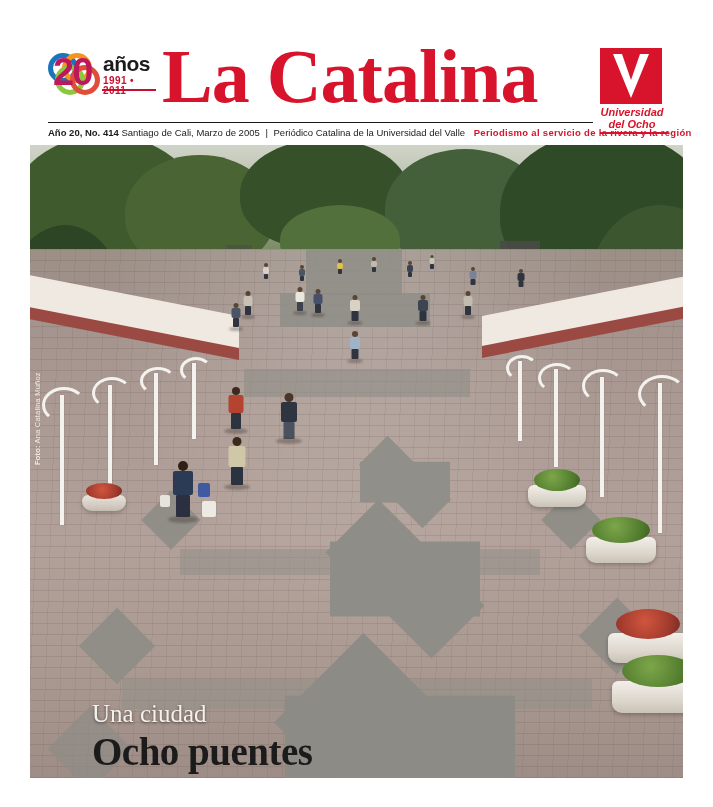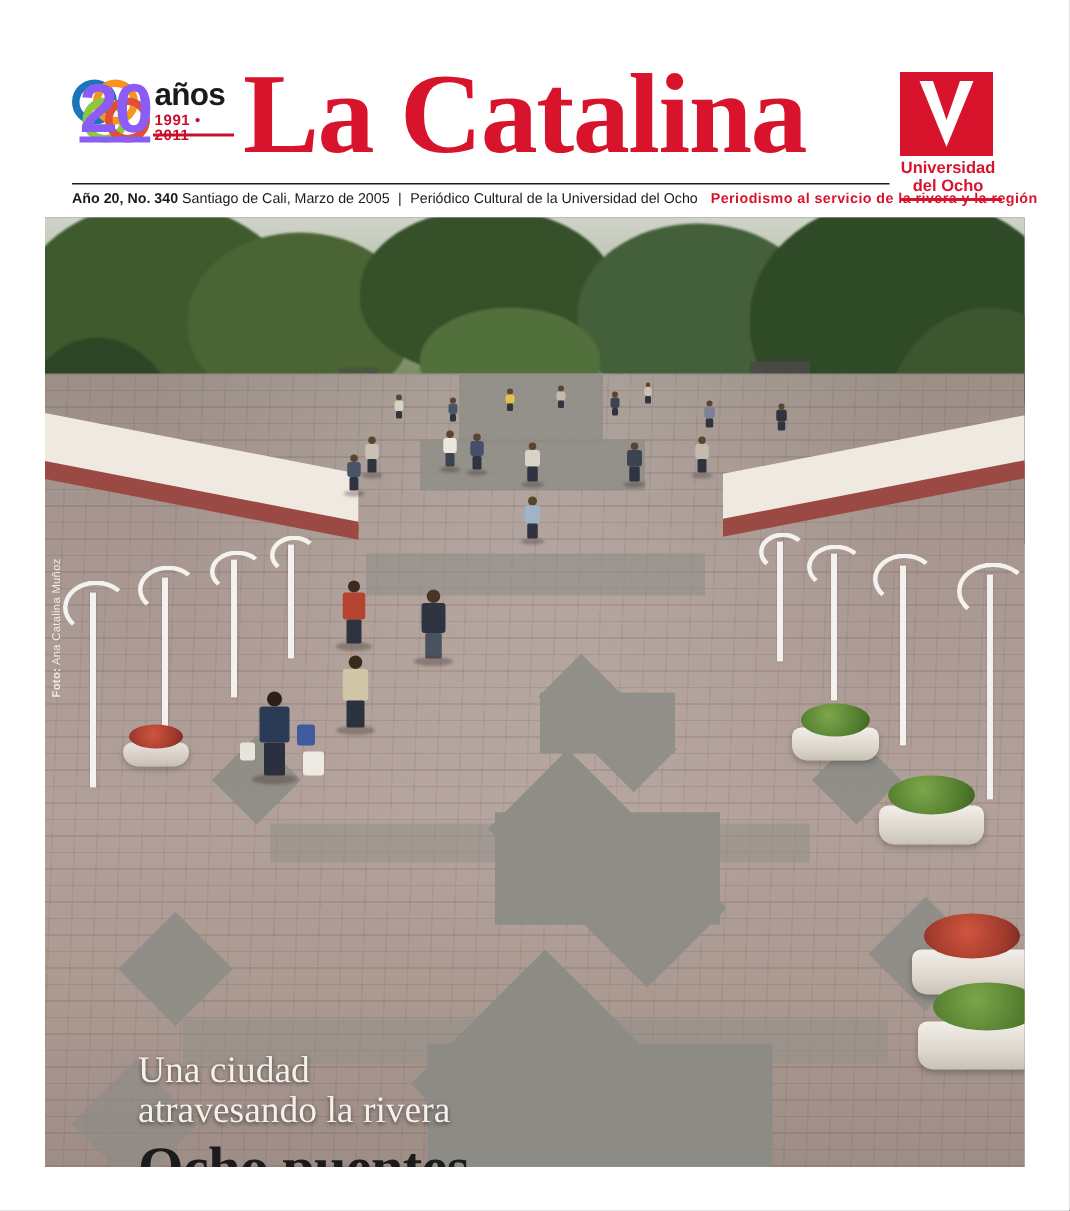--- a/index.html
+++ b/index.html
@@ -60,12 +60,11 @@
     top: 6px;
     font-family: "Liberation Sans", sans-serif;
     font-weight: bold;
-    font-size: 46px;
+    font-size: 38px;
     line-height: 38px;
-    color: #8b5cf6;
+    color: #be185d;
     letter-spacing: -2px;
     z-index: 3;
-    text-decoration: underline;
   }
   .anniv-anos {
     position: absolute;

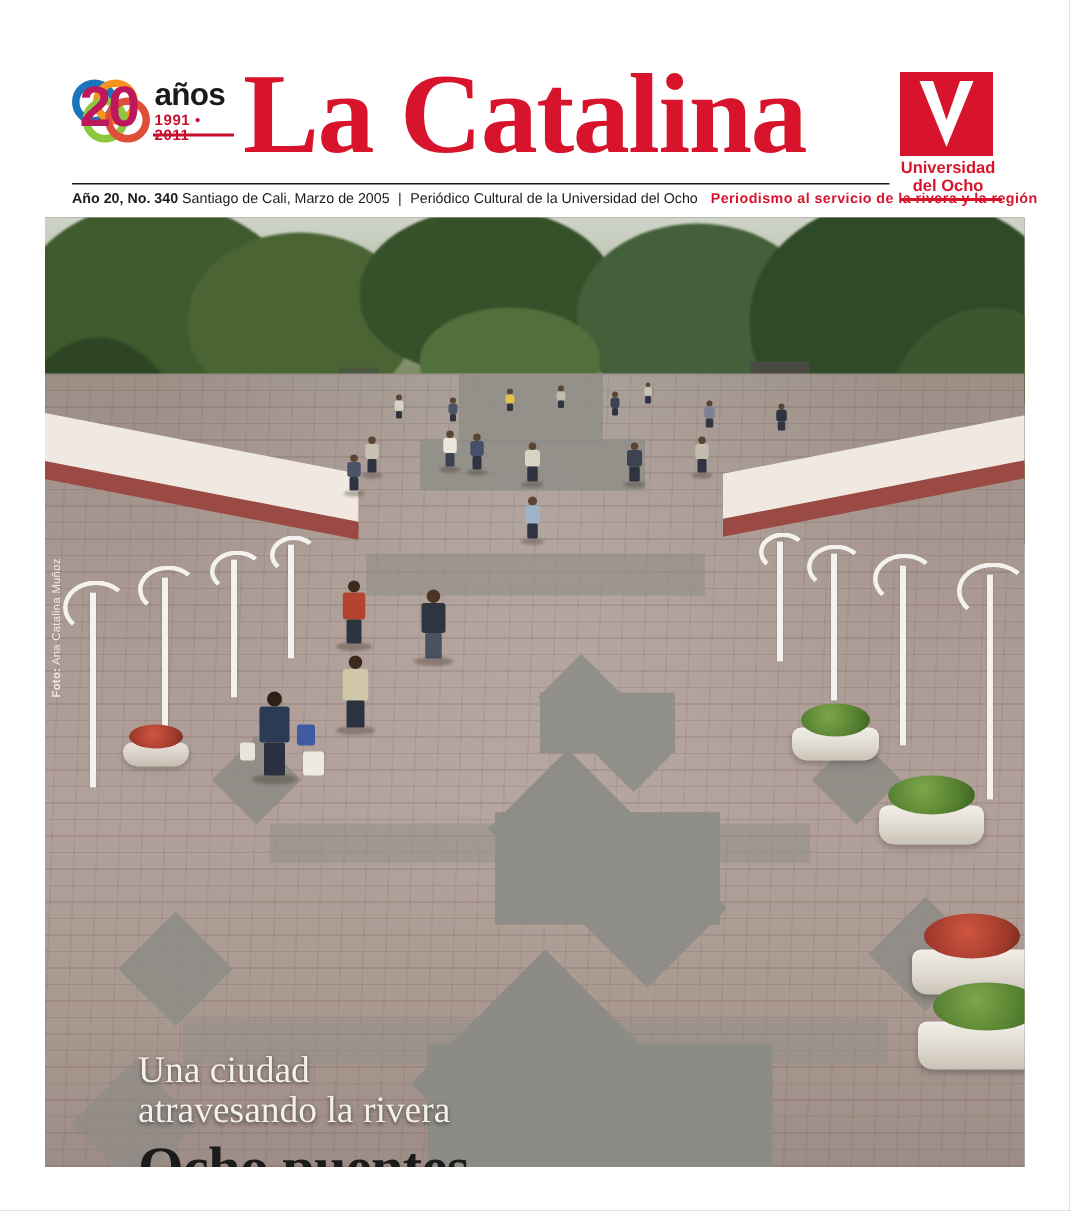--- a/index.html
+++ b/index.html
@@ -116,6 +116,7 @@
     top: 48px;
     width: 72px;
     height: 78px;
+    font-style: italic;
   }
   .univalle-box {
     position: absolute;

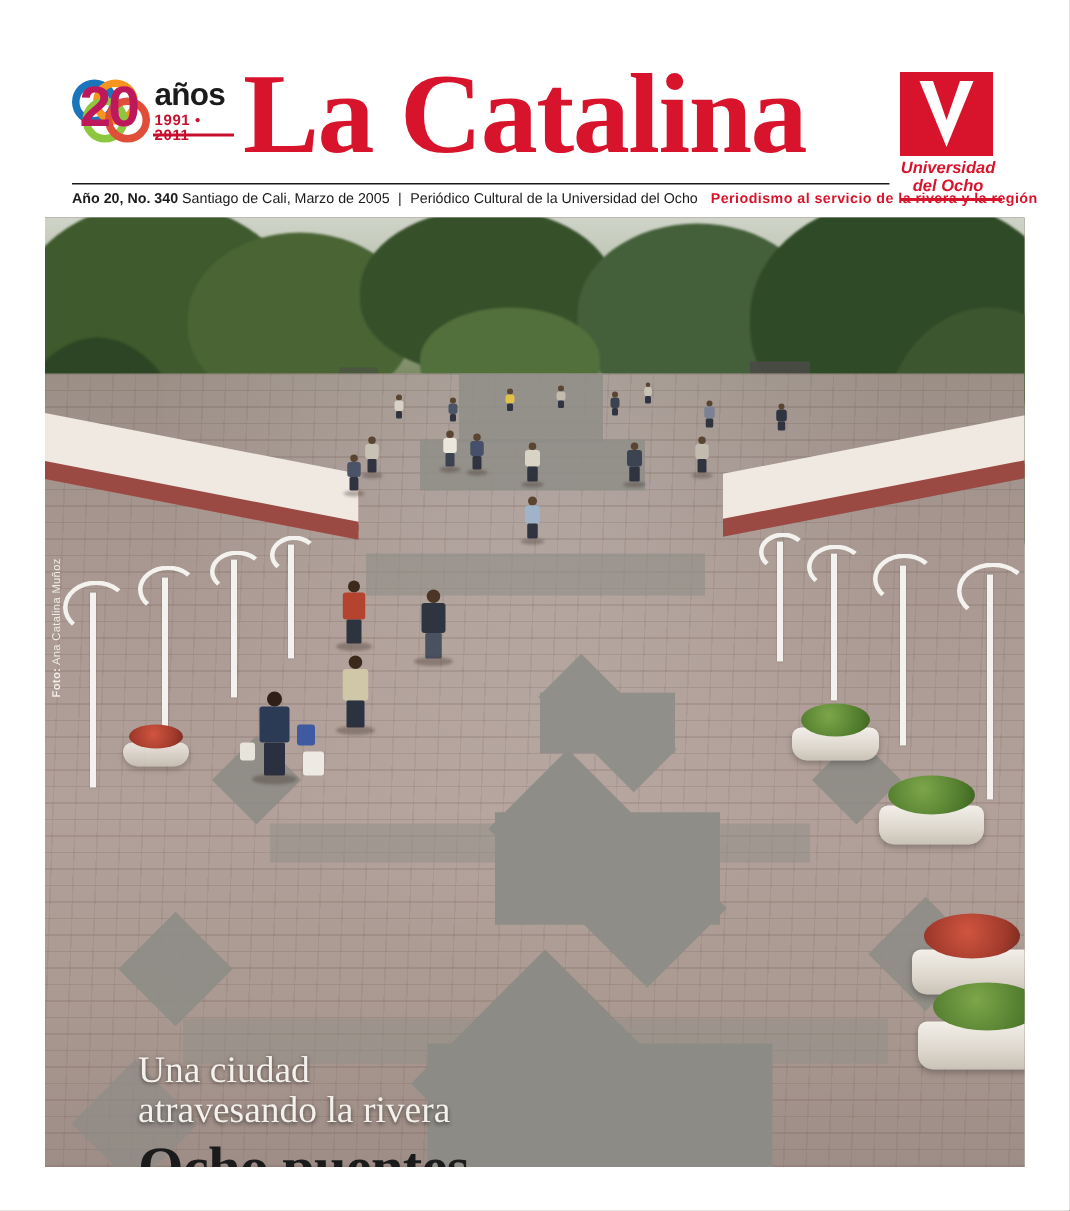--- a/index.html
+++ b/index.html
@@ -530,7 +530,7 @@
     <div class="mast-rule"></div>
 
     <div class="mast-sub">
-      <span class="issue">Año 20, No. 340</span>
+      <span class="issue">Año 20, No. 414</span>
       <span>Santiago de Cali, Marzo de 2005</span>
       <span class="sep">|</span>
       <span>Periódico Cultural de la Universidad del Ocho</span>

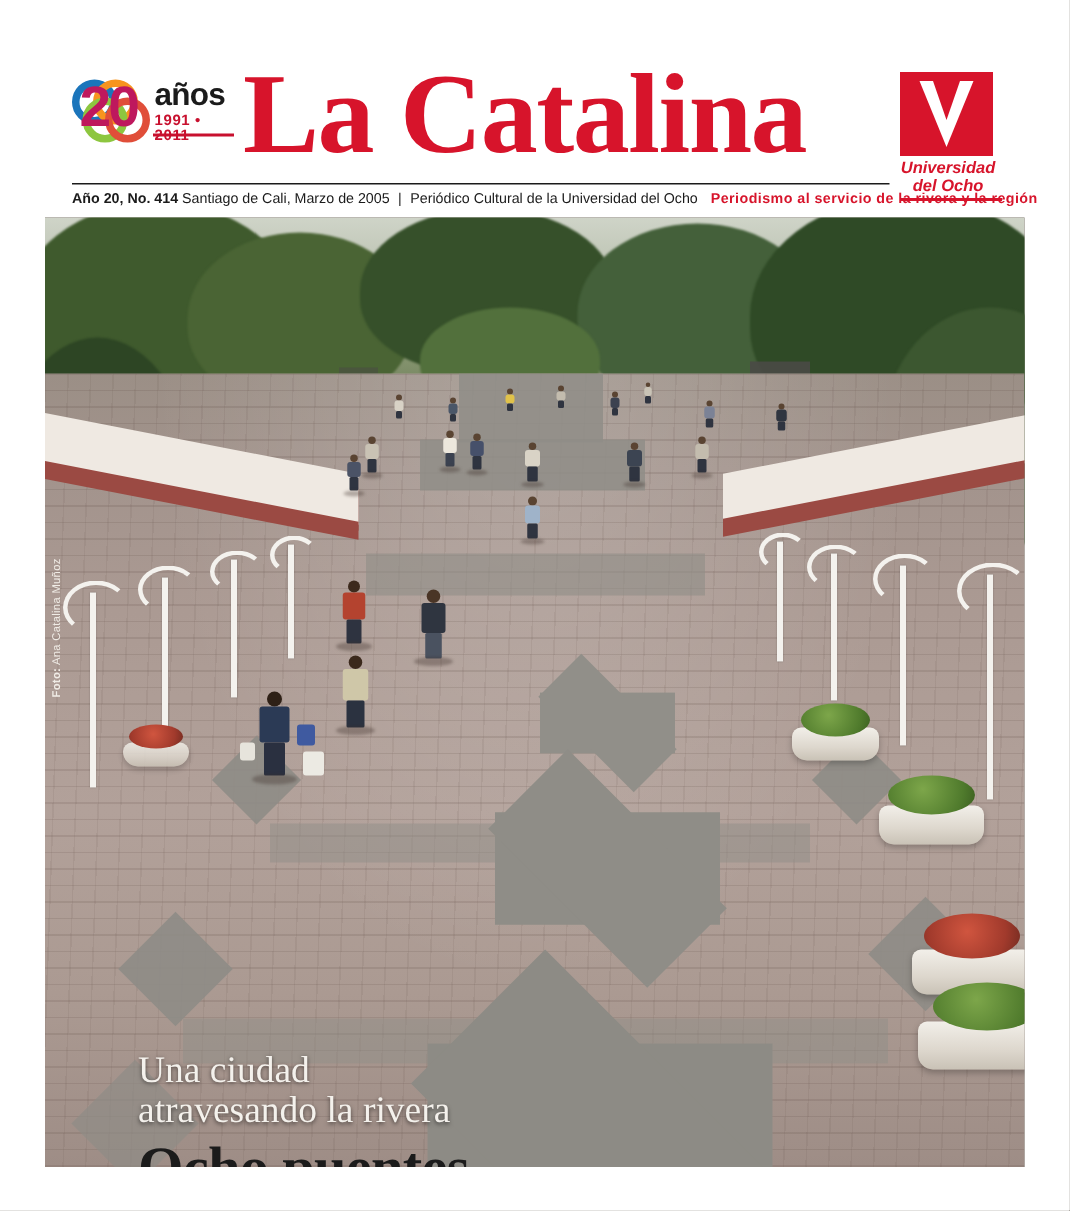--- a/index.html
+++ b/index.html
@@ -533,7 +533,7 @@
       <span class="issue">Año 20, No. 414</span>
       <span>Santiago de Cali, Marzo de 2005</span>
       <span class="sep">|</span>
-      <span>Periódico Cultural de la Universidad del Ocho</span>
+      <span>Periódico Catalina de la Universidad del Valle</span>
       <span class="slogan">Periodismo al servicio de la rivera y la región</span>
     </div>
   </div>

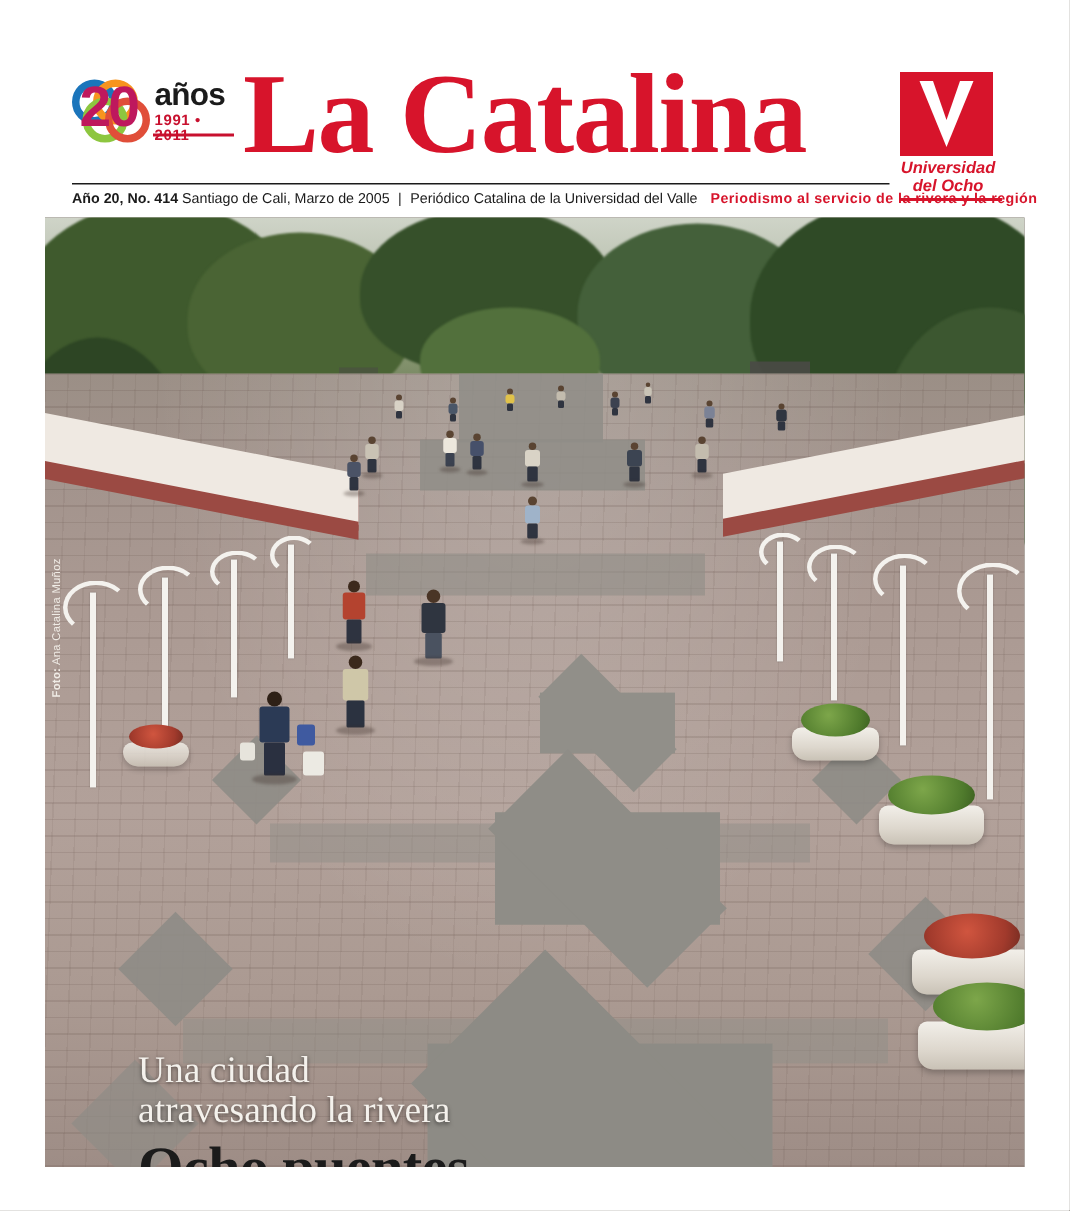--- a/index.html
+++ b/index.html
@@ -765,7 +765,6 @@
       <div class="headline">
         <div class="hl-kicker">
           <div>Una ciudad</div>
-          <div>atravesando la rivera</div>
         </div>
         <div class="hl-main">
           <div>Ocho puentes</div>

